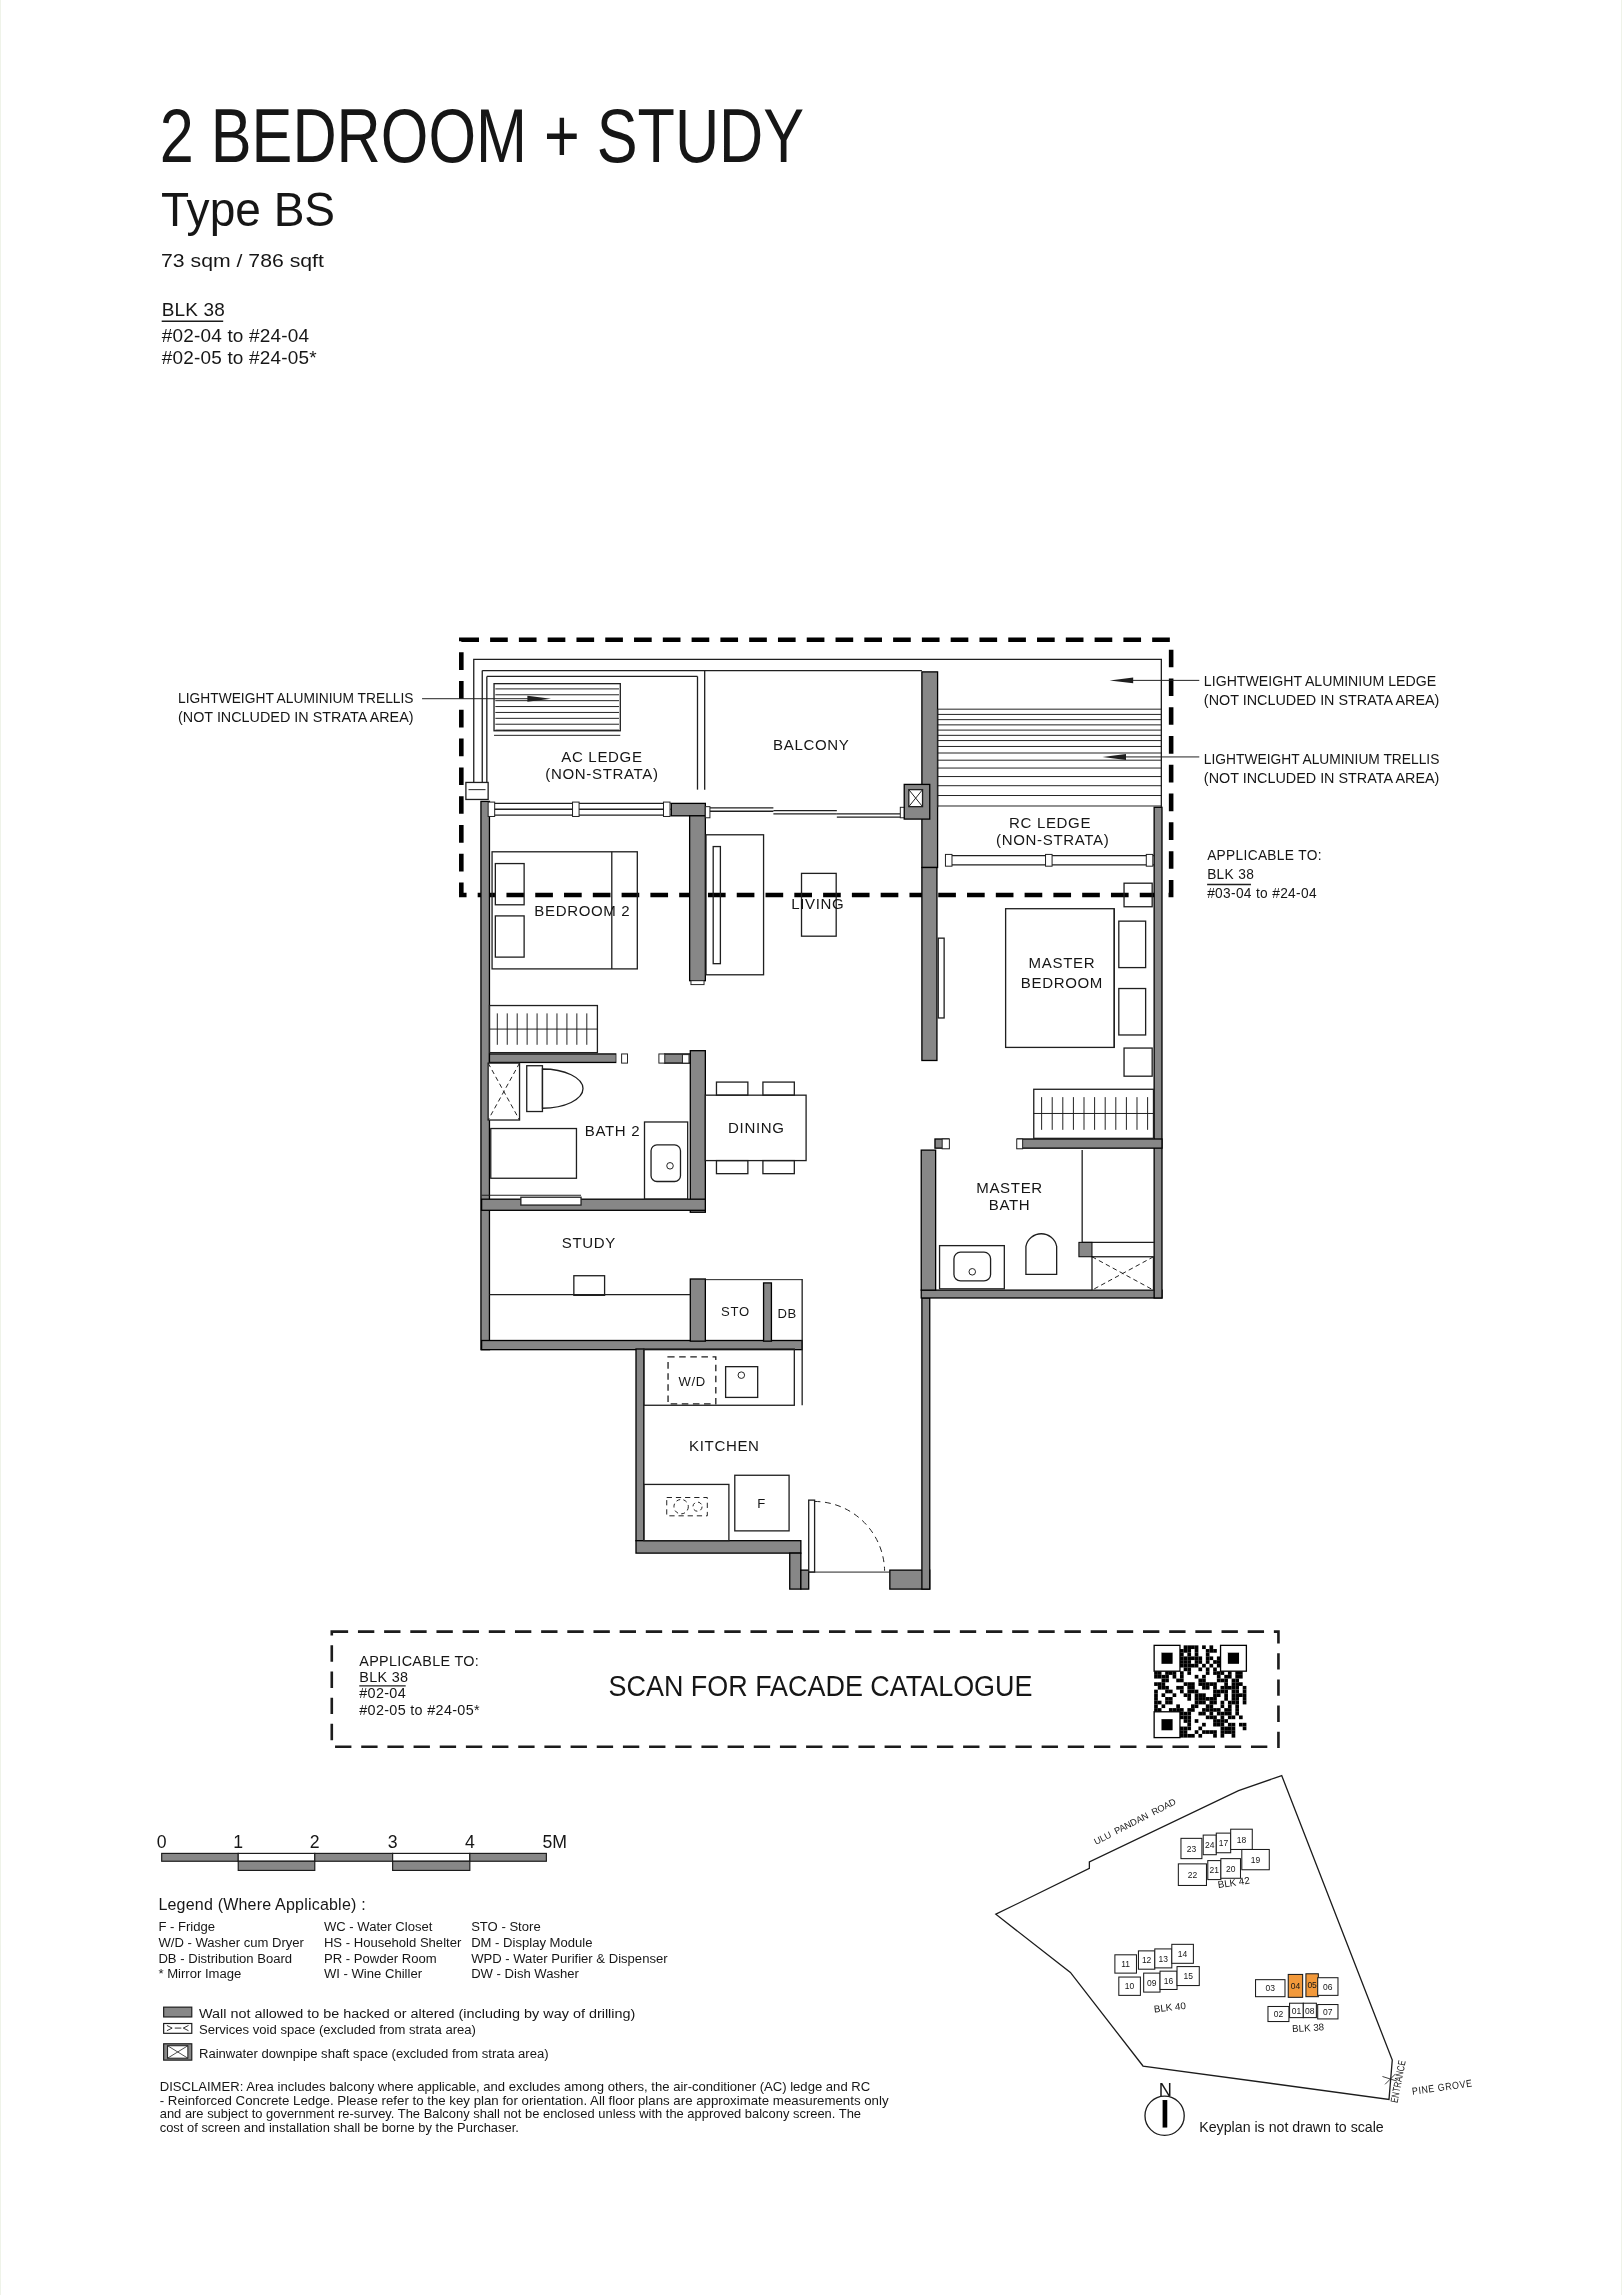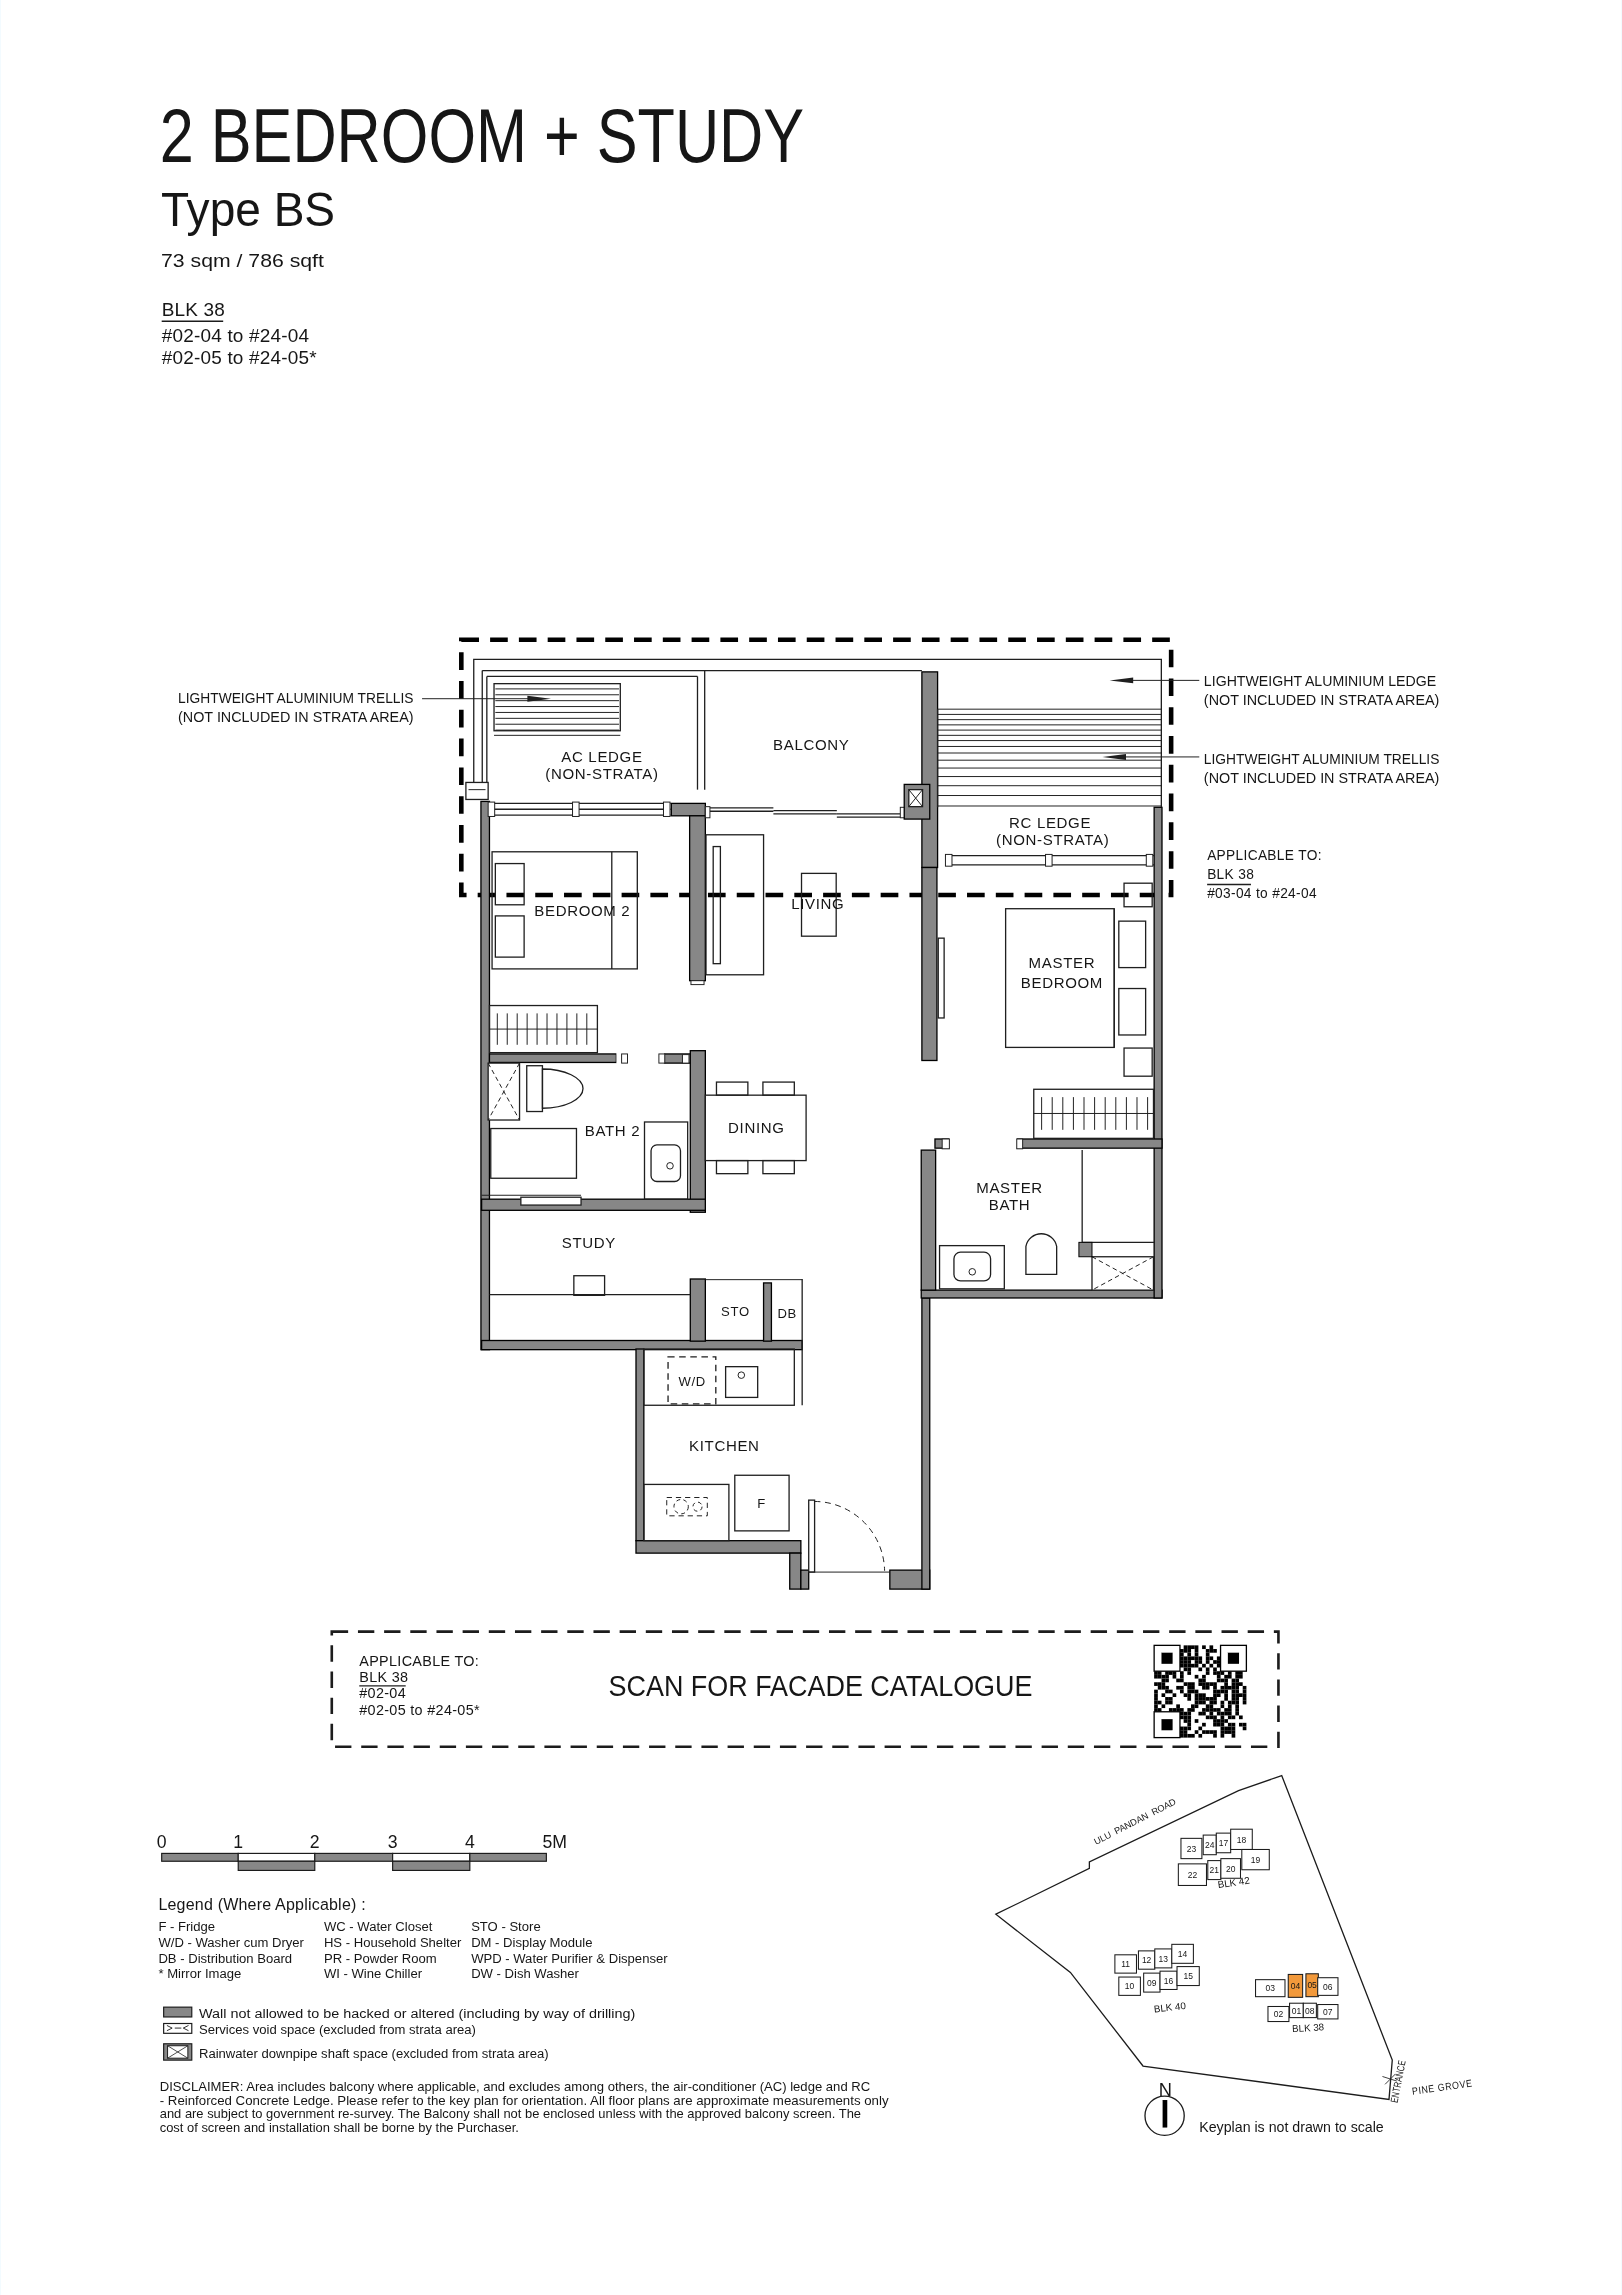--- a/index.html
+++ b/index.html
@@ -2,7 +2,7 @@
 <html style="font-size:10.5px"><head><meta charset="utf-8">
 <style>
 html,body{margin:0;padding:0;background:#fff;}
-#page{position:relative;width:1622px;height:2295px;background:#7dd3fc;overflow:hidden;}
+#page{position:relative;width:1622px;height:2295px;background:#4d7c0f;overflow:hidden;}
 svg text{font-family:"Liberation Sans",sans-serif;fill:#161616;}
 </style></head>
 <body>

